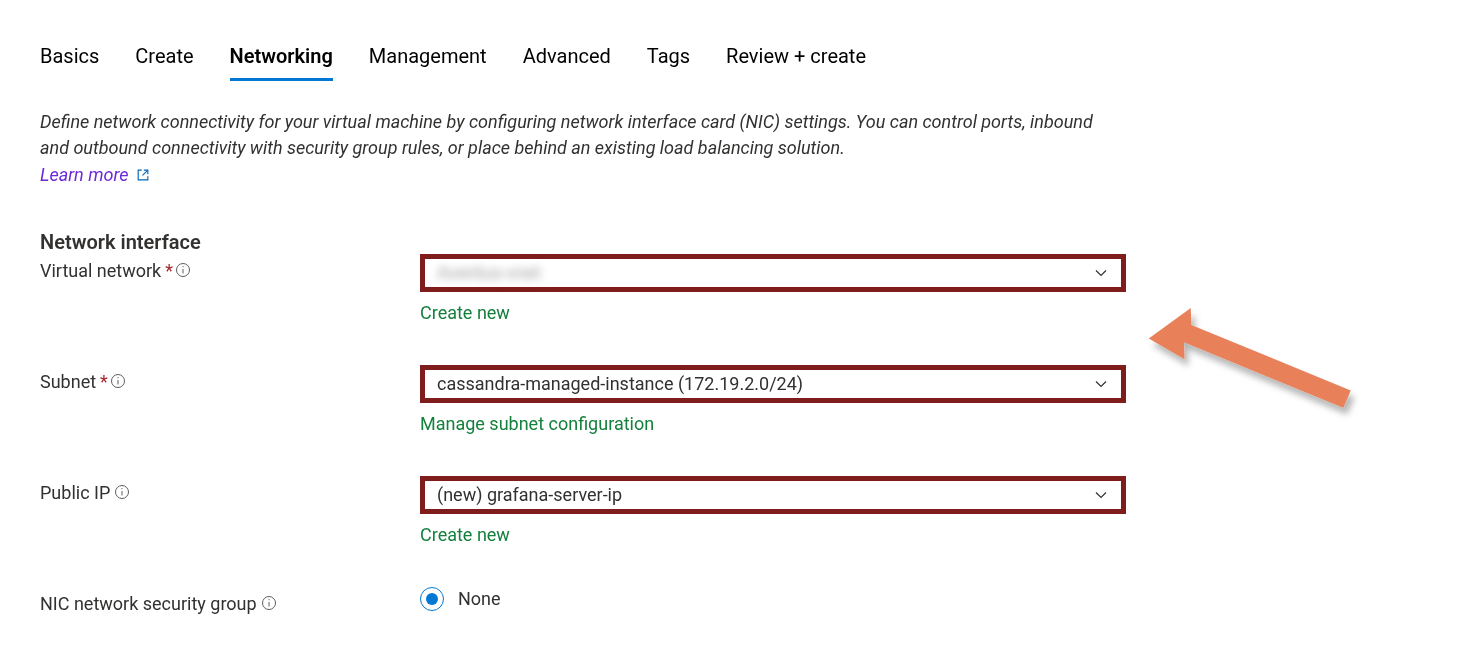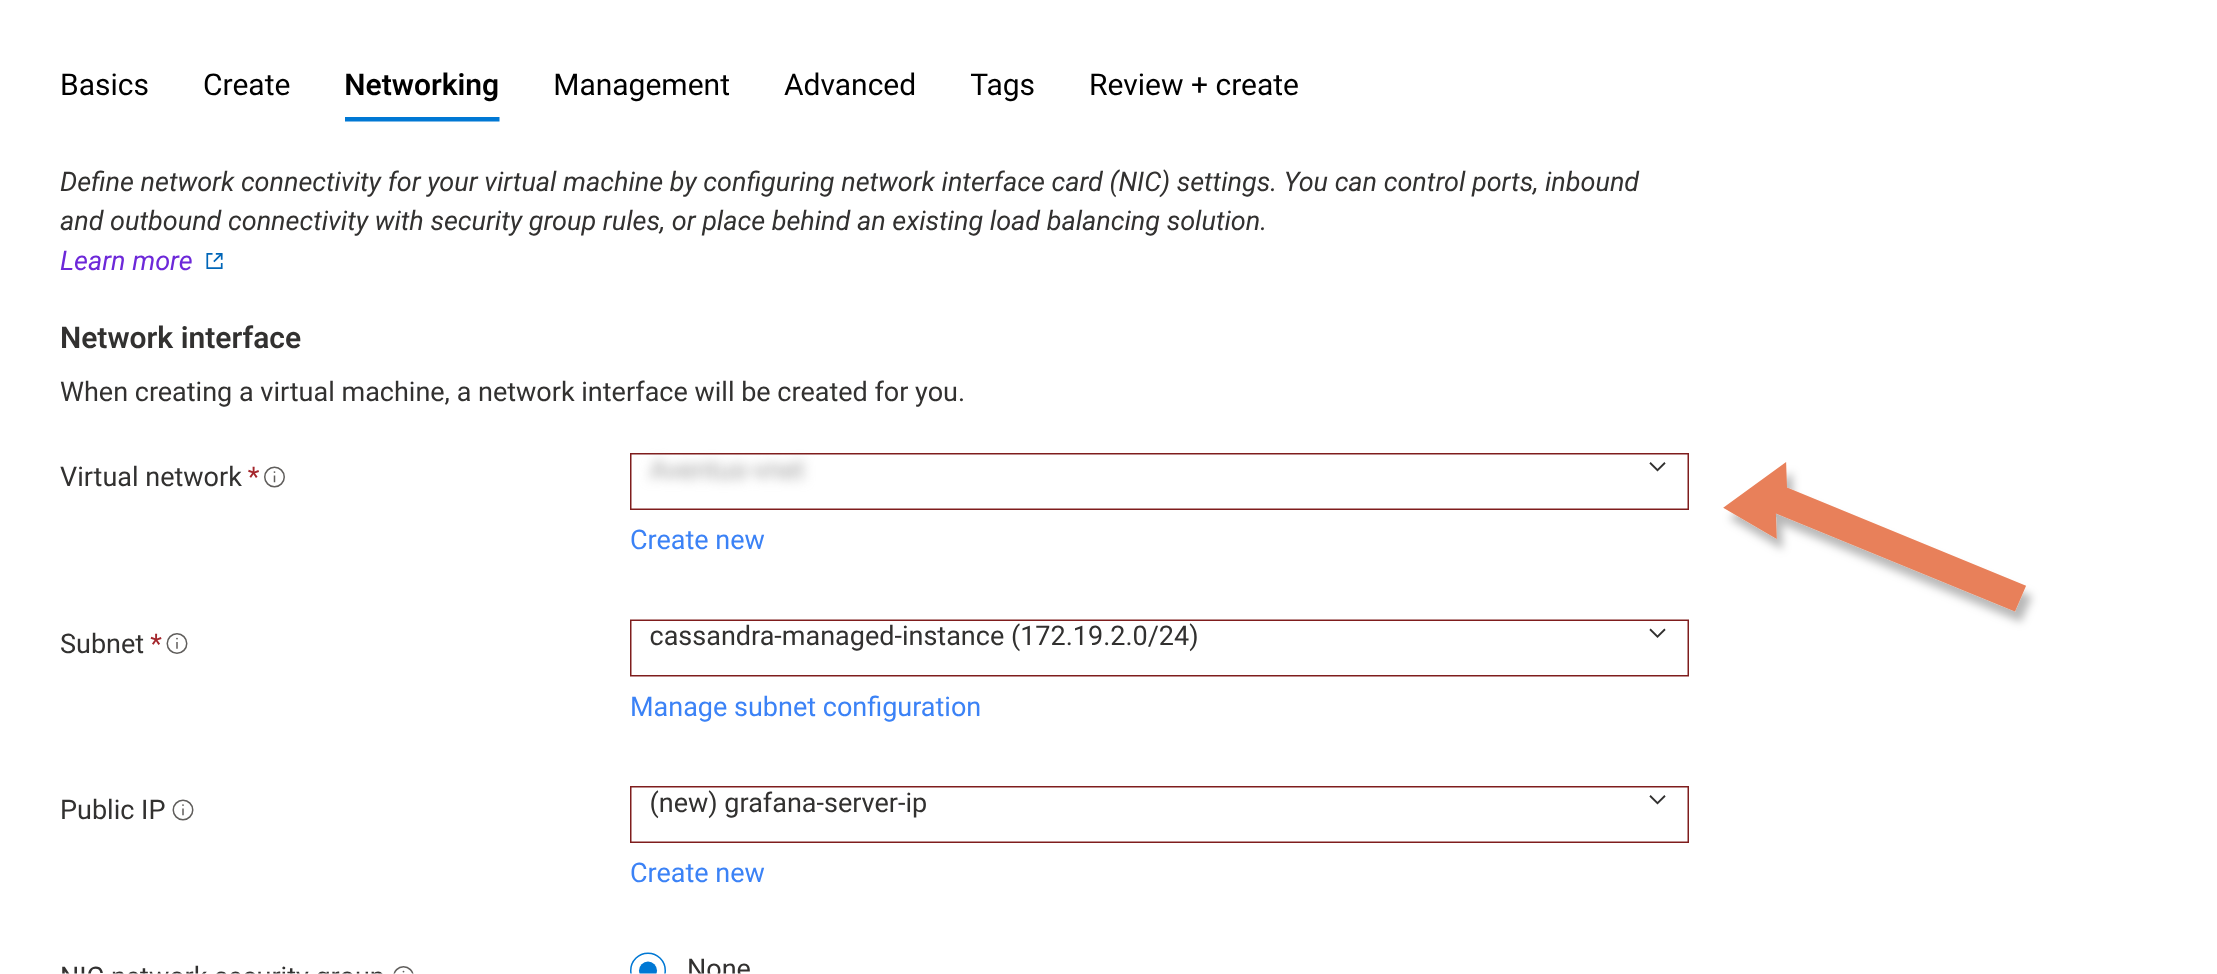--- a/index.html
+++ b/index.html
@@ -56,7 +56,7 @@
   .section-title {
     font-size: 20px;
     font-weight: 600;
-    margin-top: 25px;
+    margin-top: 42px;
   }
   .section-sub {
     font-size: 18px;

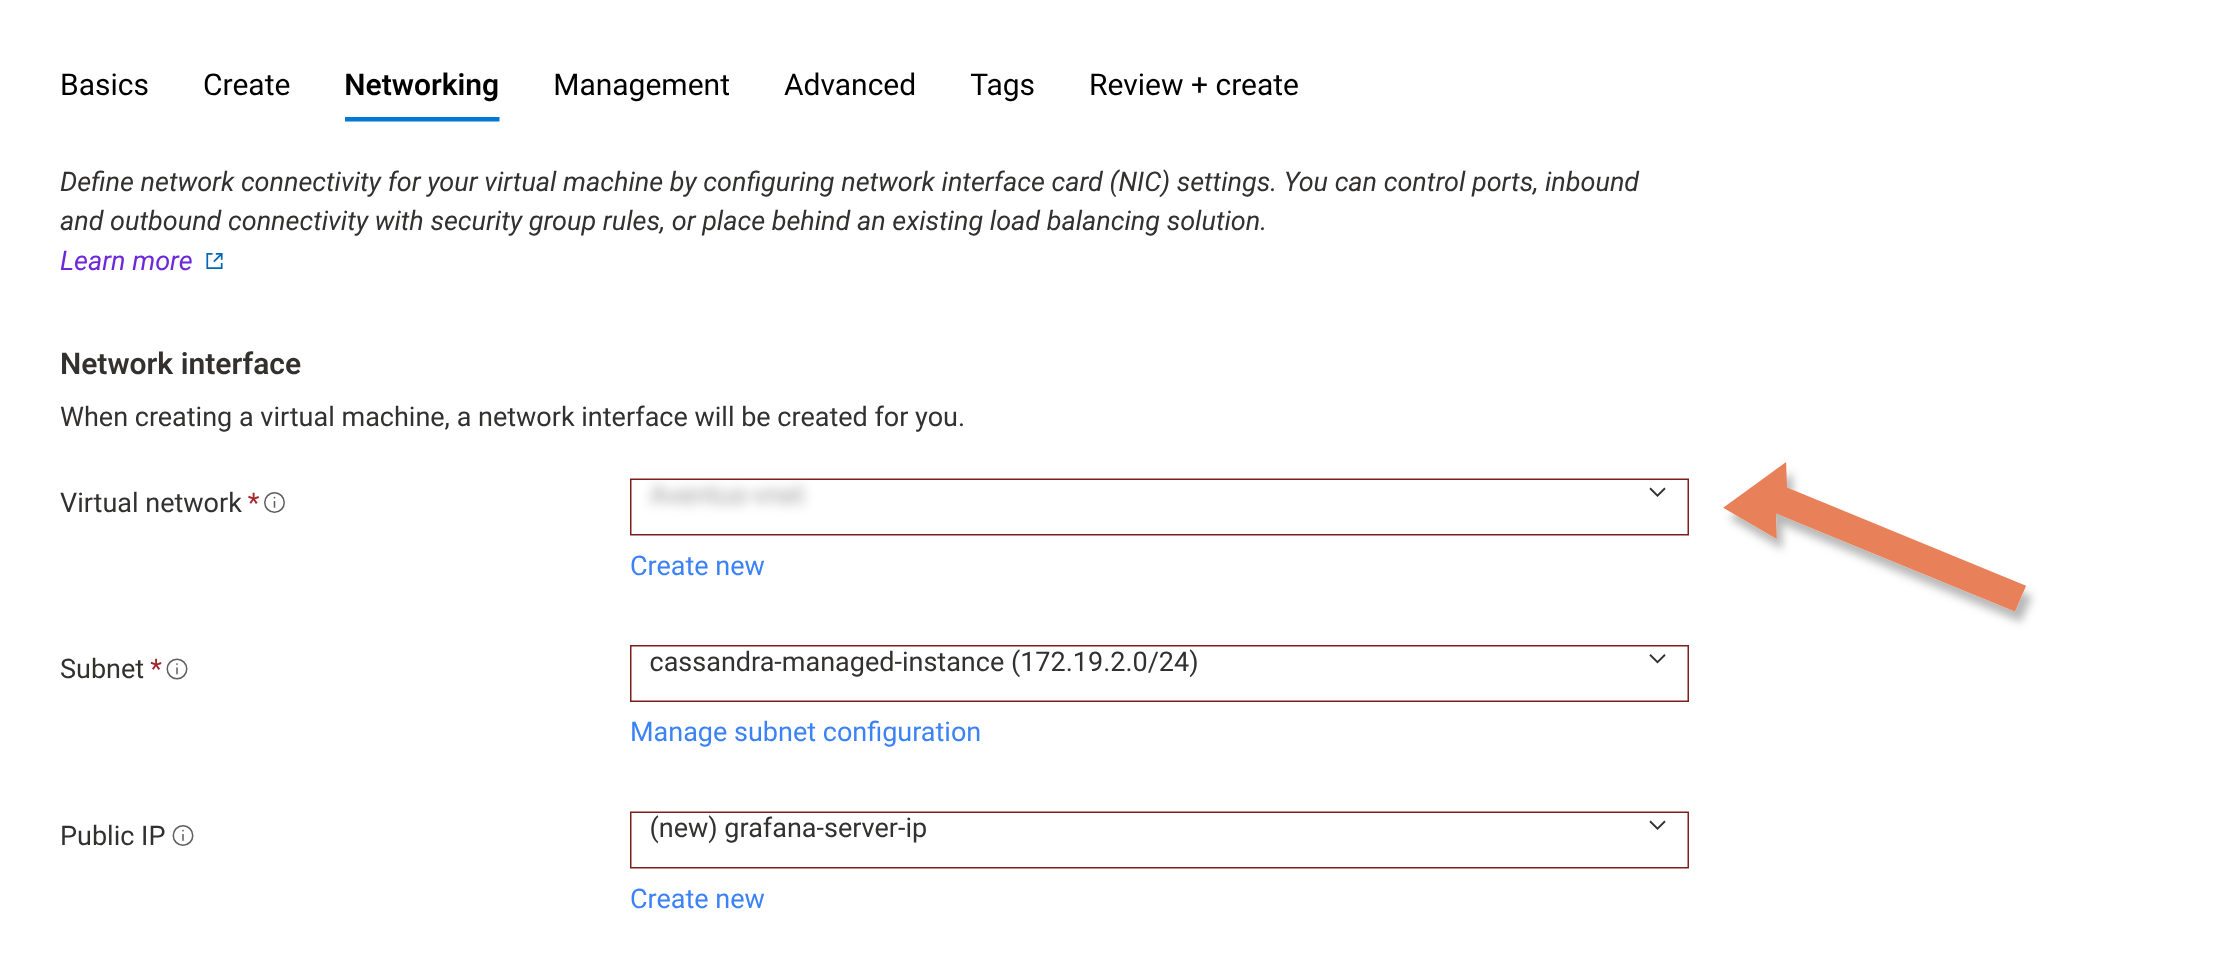--- a/index.html
+++ b/index.html
@@ -185,7 +185,6 @@
   </div>
 
   <div class="section-title">Network interface</div>
-  <div class="section-sub">When creating a virtual machine, a network interface will be created for you.</div>
 
   <div class="form-row">
     <div class="form-label-col">

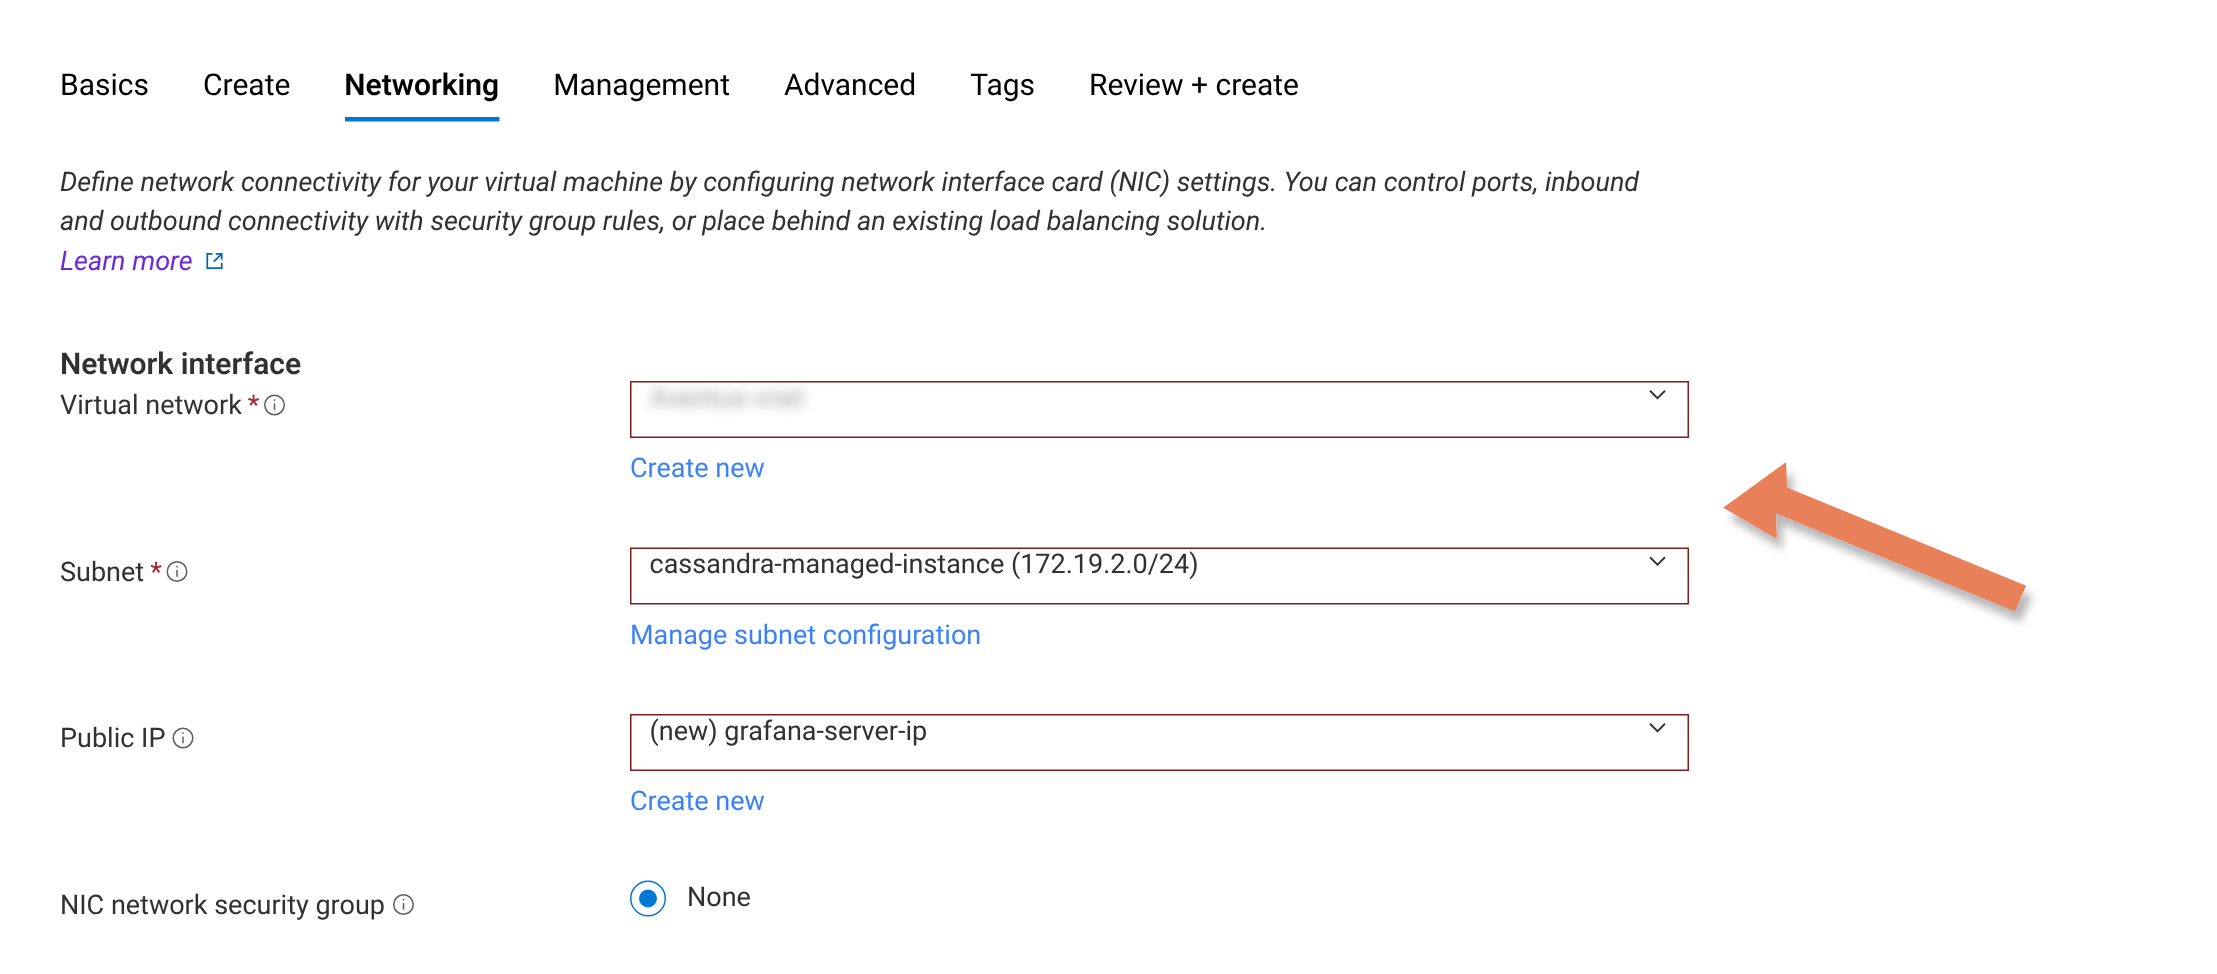--- a/index.html
+++ b/index.html
@@ -113,7 +113,7 @@
   .sublink {
     margin-top: 10px;
     font-size: 18px;
-    color: #3b82f6;
+    color: #15803d;
     cursor: pointer;
   }
   

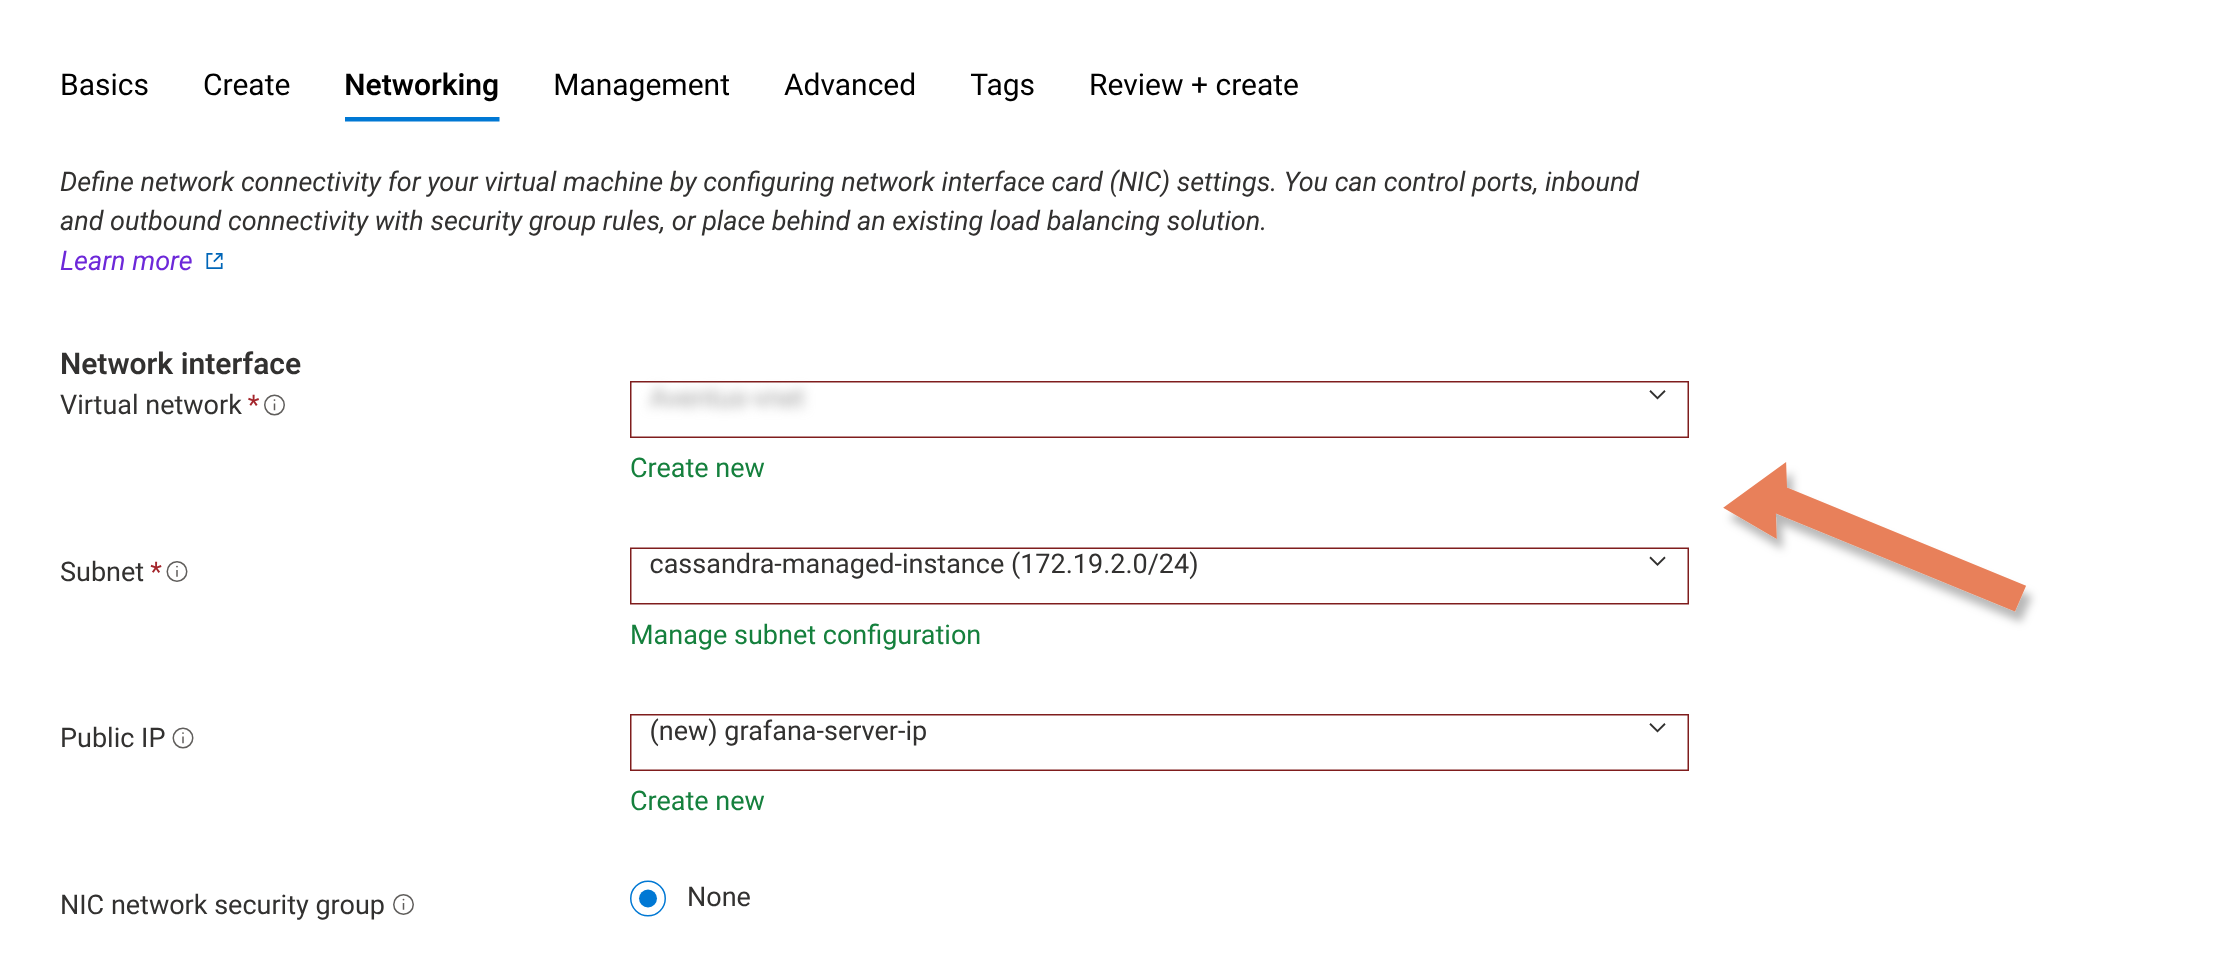--- a/index.html
+++ b/index.html
@@ -92,10 +92,11 @@
     width: 706px;
   }
   .select {
-    border: 1px solid #7f1d1d;
+    border: 5px solid #7f1d1d;
     height: 38px;
     width: 100%;
     display: flex;
+    align-items: center;
     justify-content: space-between;
     padding: 0 12px;
     font-size: 18px;

